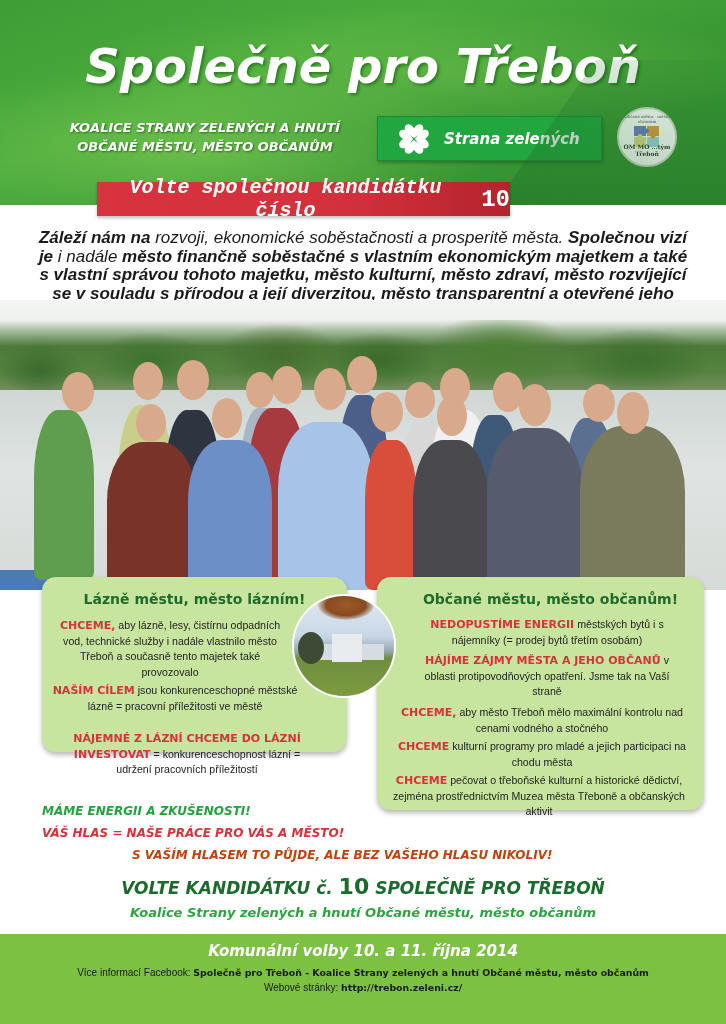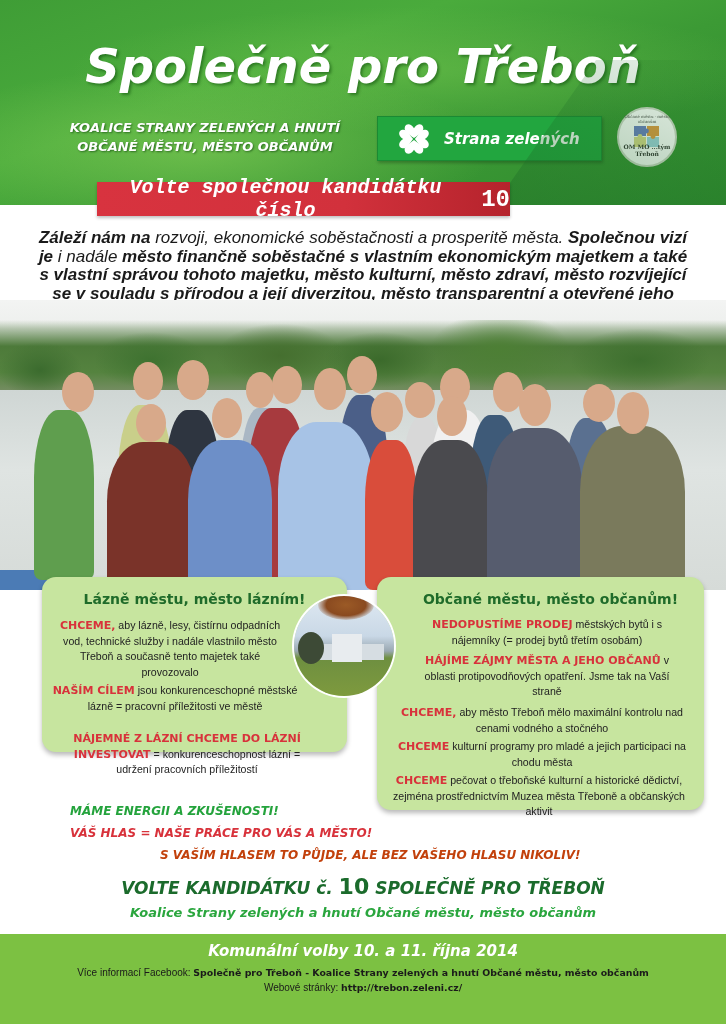--- a/index.html
+++ b/index.html
@@ -272,7 +272,7 @@
 <div class="box box-right">
   <h2 style="margin-left:20px;">Občané městu, město občanům!</h2>
   <p style="left:40px;top:40px;width:260px;">
-    <span class="red">NEDOPUSTÍME PRODEJ</span><span> městských bytů i s nájemníky (= prodej bytů třetím osobám)</span>
+    <span class="red">NEDOPUSTÍME ENERGII</span><span> městských bytů i s nájemníky (= prodej bytů třetím osobám)</span>
   </p>
   <p style="left:40px;top:76px;width:260px;">
     <span class="red">HÁJÍME ZÁJMY MĚSTA A JEHO OBČANŮ</span><span> v oblasti protipovodňových opatření. Jsme tak na Vaší straně</span>

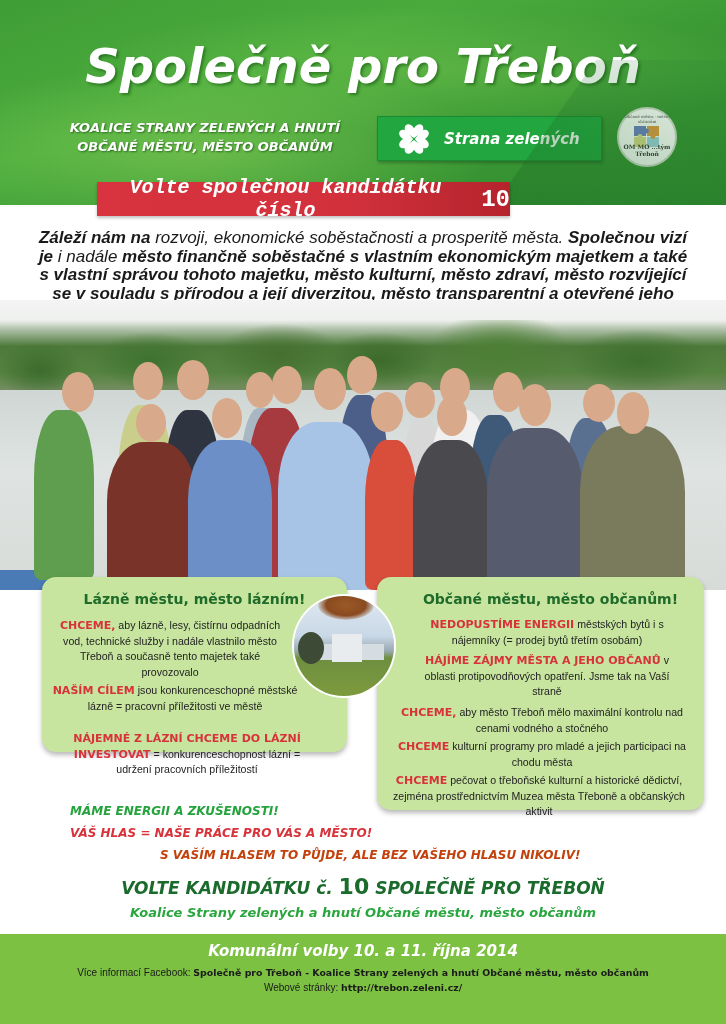--- a/index.html
+++ b/index.html
@@ -133,7 +133,7 @@
     background: radial-gradient(ellipse at center, #9b5a26 0%, #8a4a20 50%, rgba(138,74,32,0) 75%); }
 
   
-  .slogan { position: absolute; font-family: "DejaVu Sans", sans-serif; font-weight: bold; font-style: italic; font-size: 12px; margin-left: 28px; }
+  .slogan { position: absolute; font-family: "DejaVu Sans", sans-serif; font-weight: bold; font-style: italic; font-size: 12px; }
   .slogan.green { color: #24a33c; left: 42px; top: 804px; }
   .slogan.red1 { color: #d8323b; left: 42px; top: 826px; }
   .slogan.red2 { color: #c2410c; left: 132px; top: 848px; }

